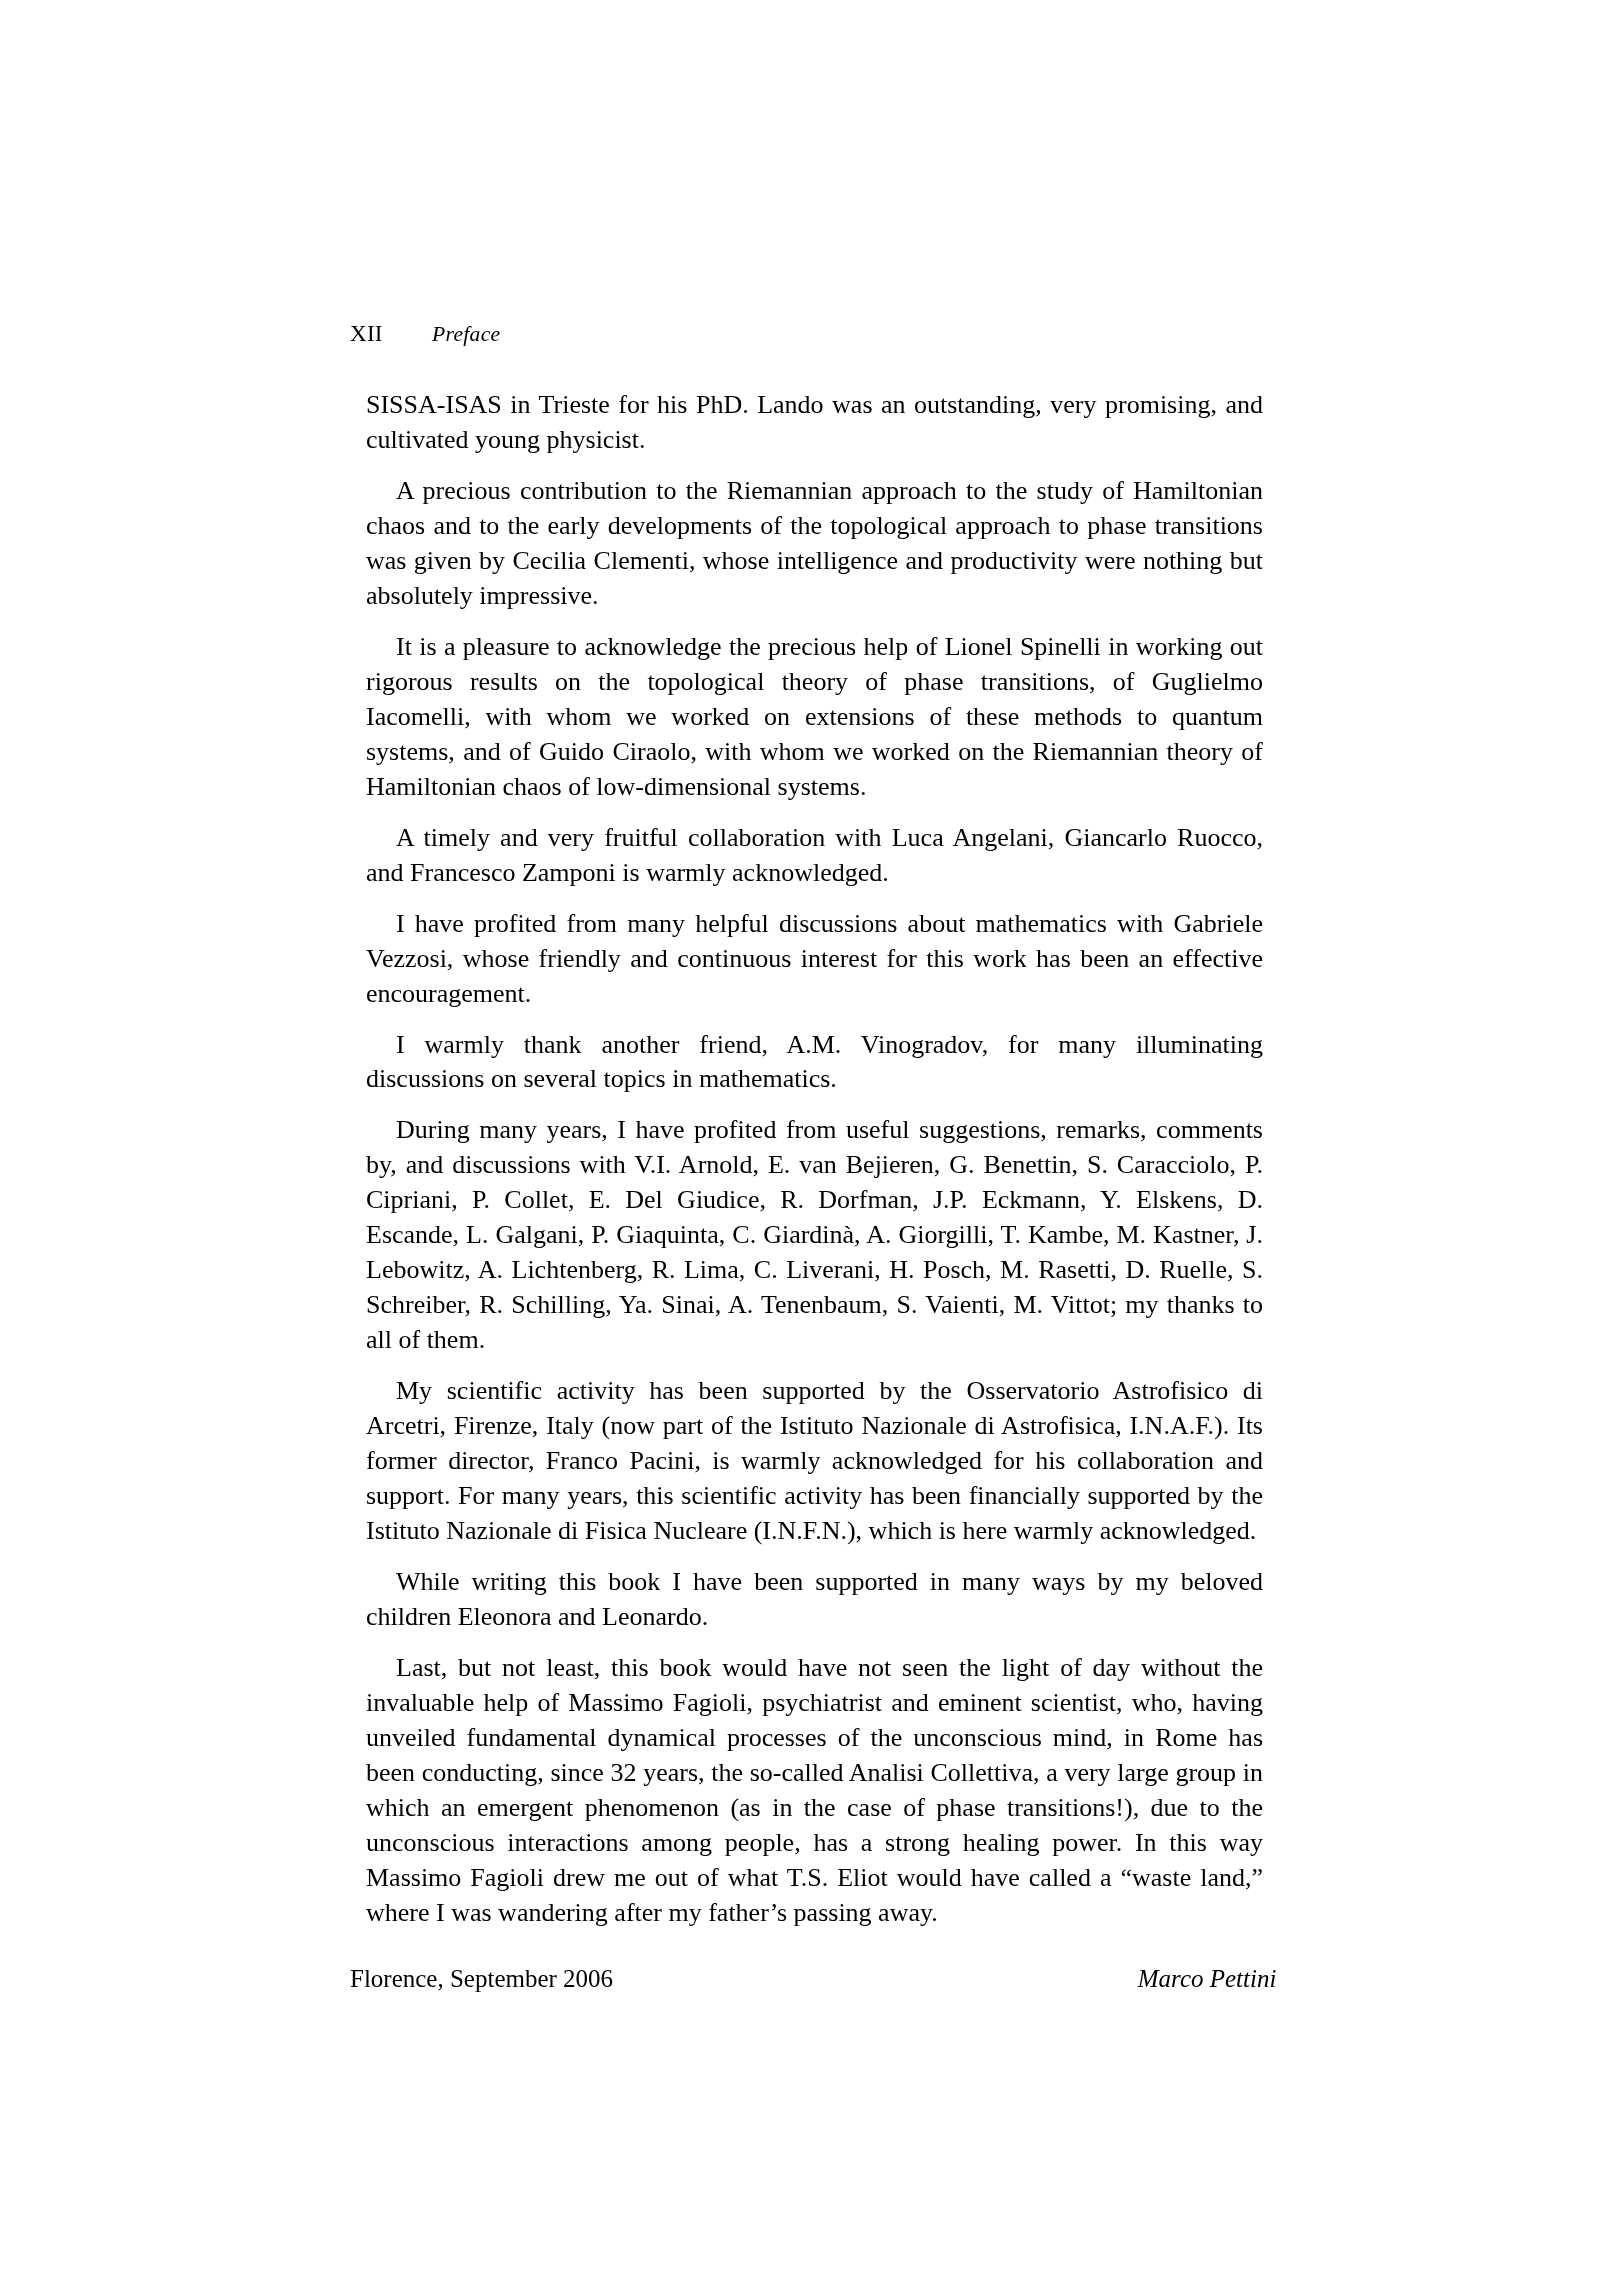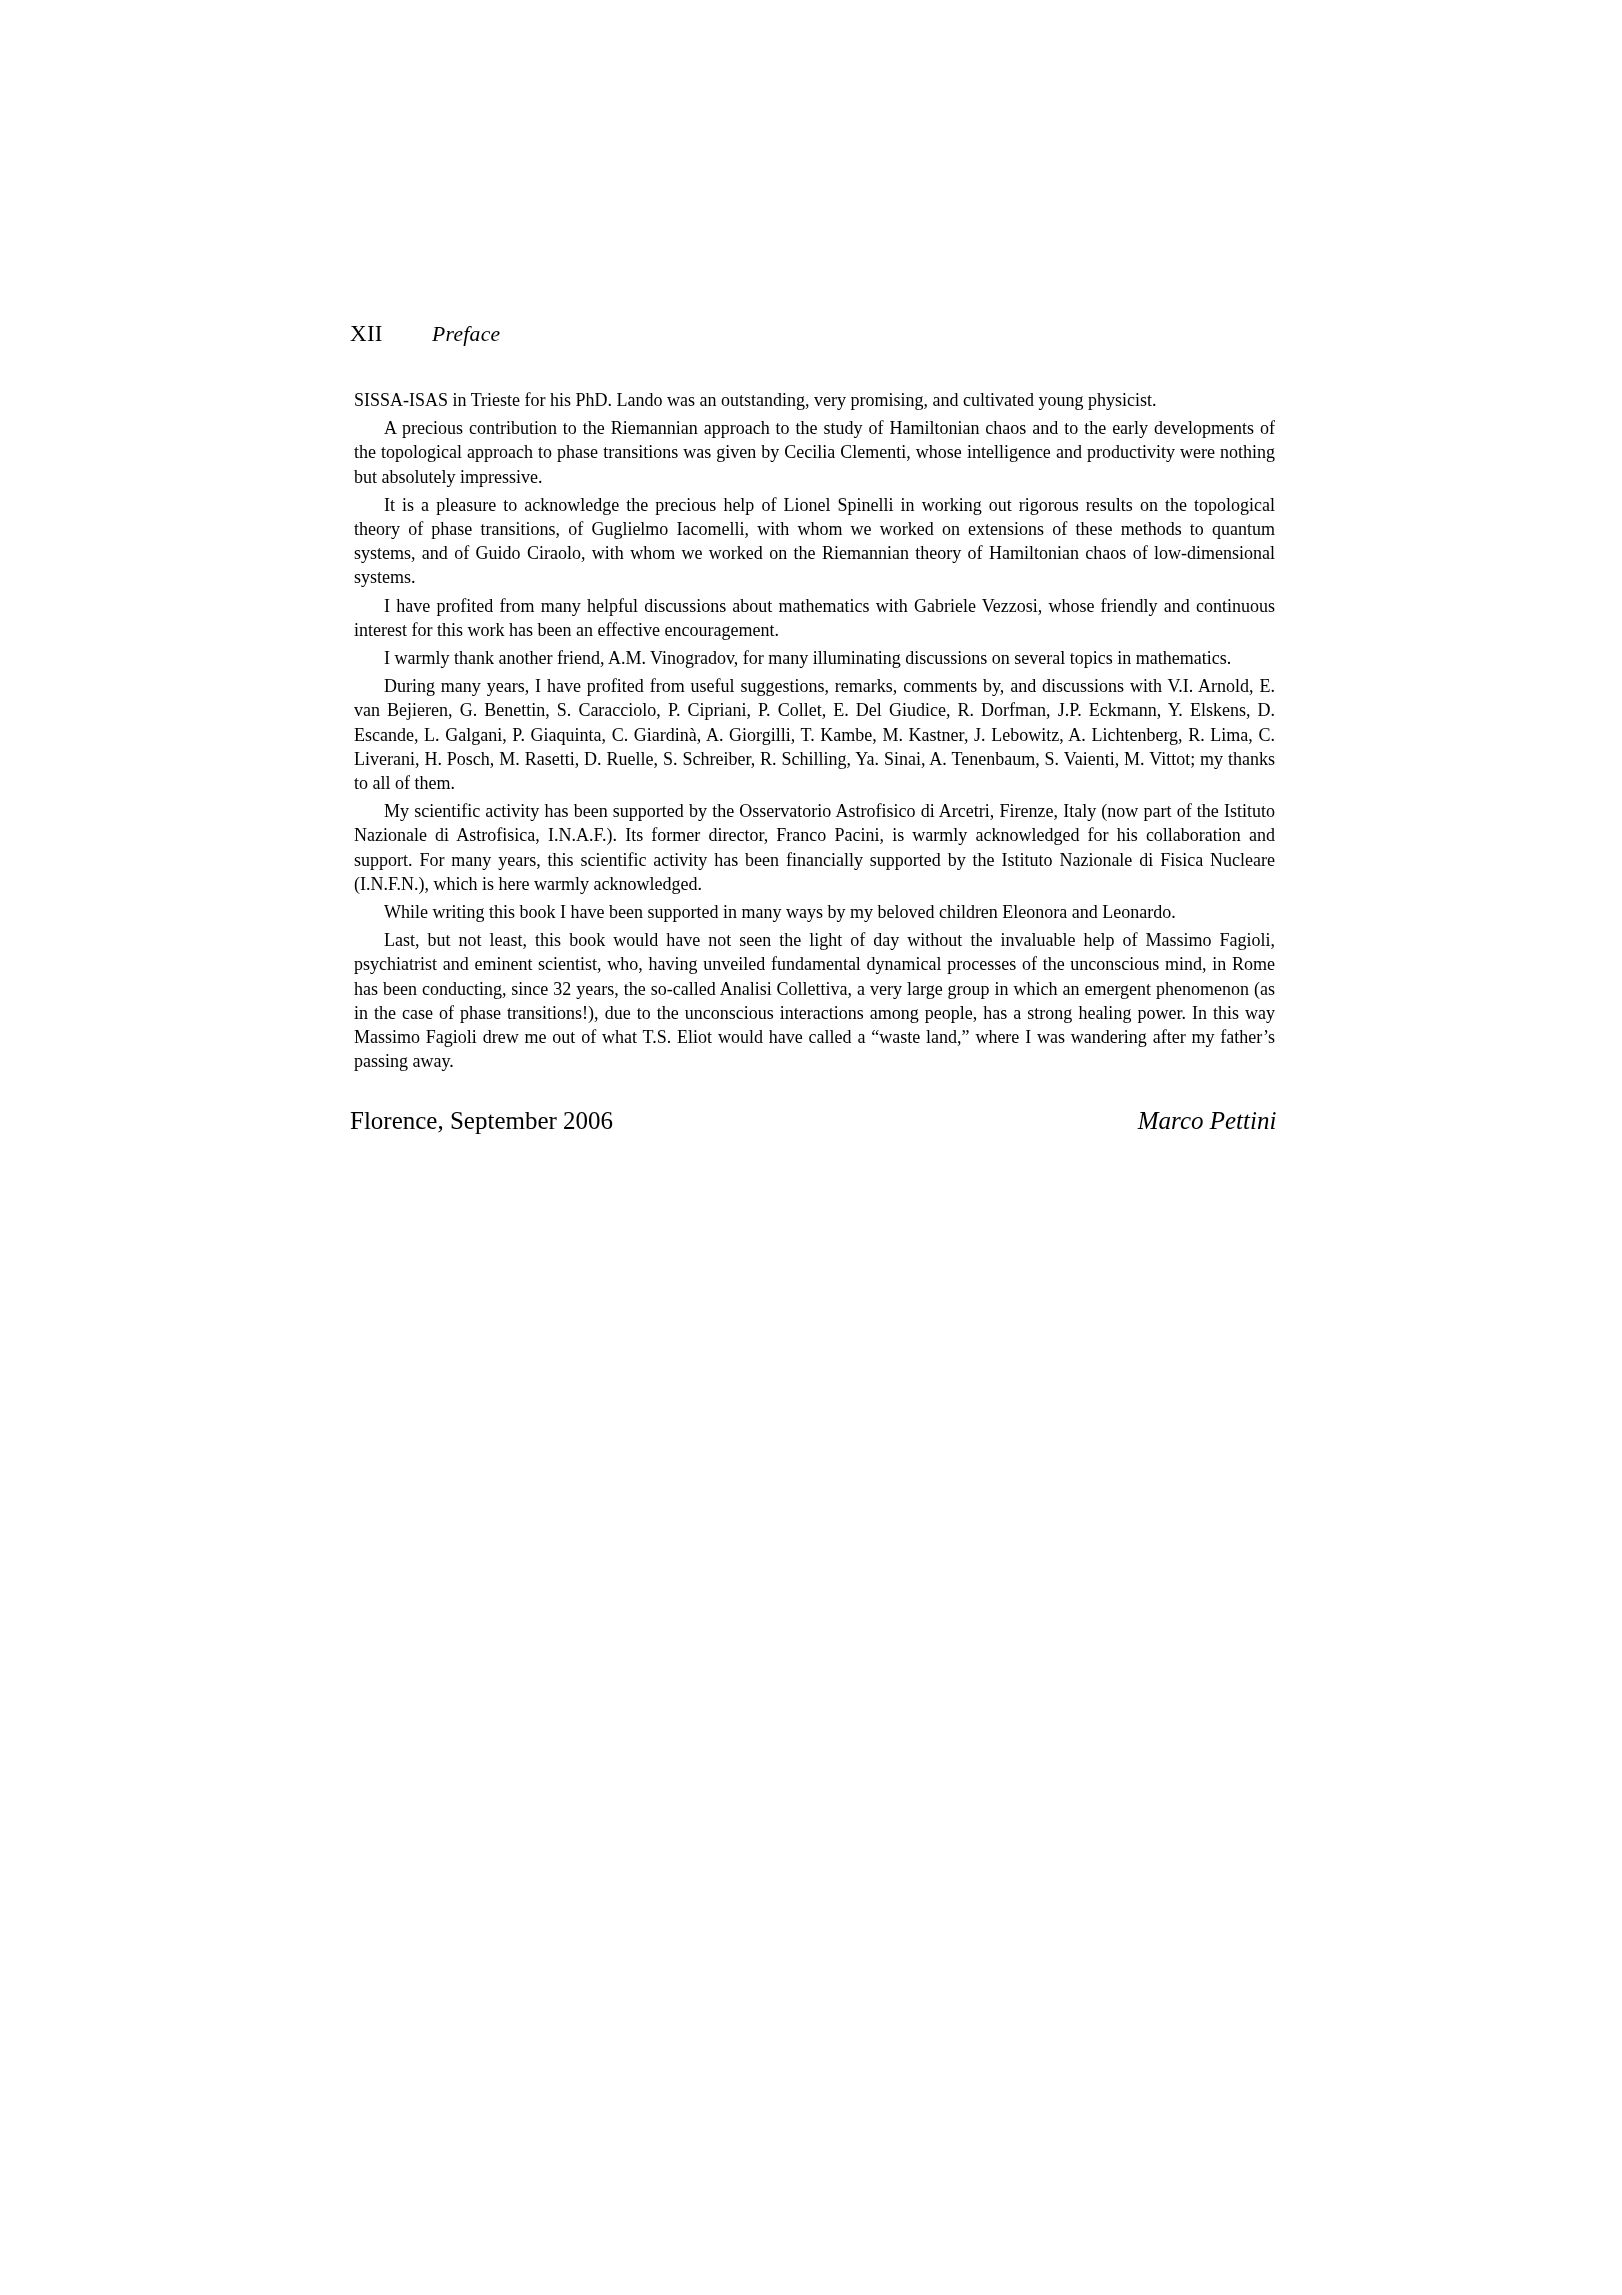--- a/index.html
+++ b/index.html
@@ -41,8 +41,8 @@
     font-style: italic;
   }
   p.body-par {
-    margin: 4px;
-    font-size: 18px;
+    margin: 16px;
+    font-size: 26px;
     line-height: 1.345;
     text-align: justify;
     text-justify: inter-word;

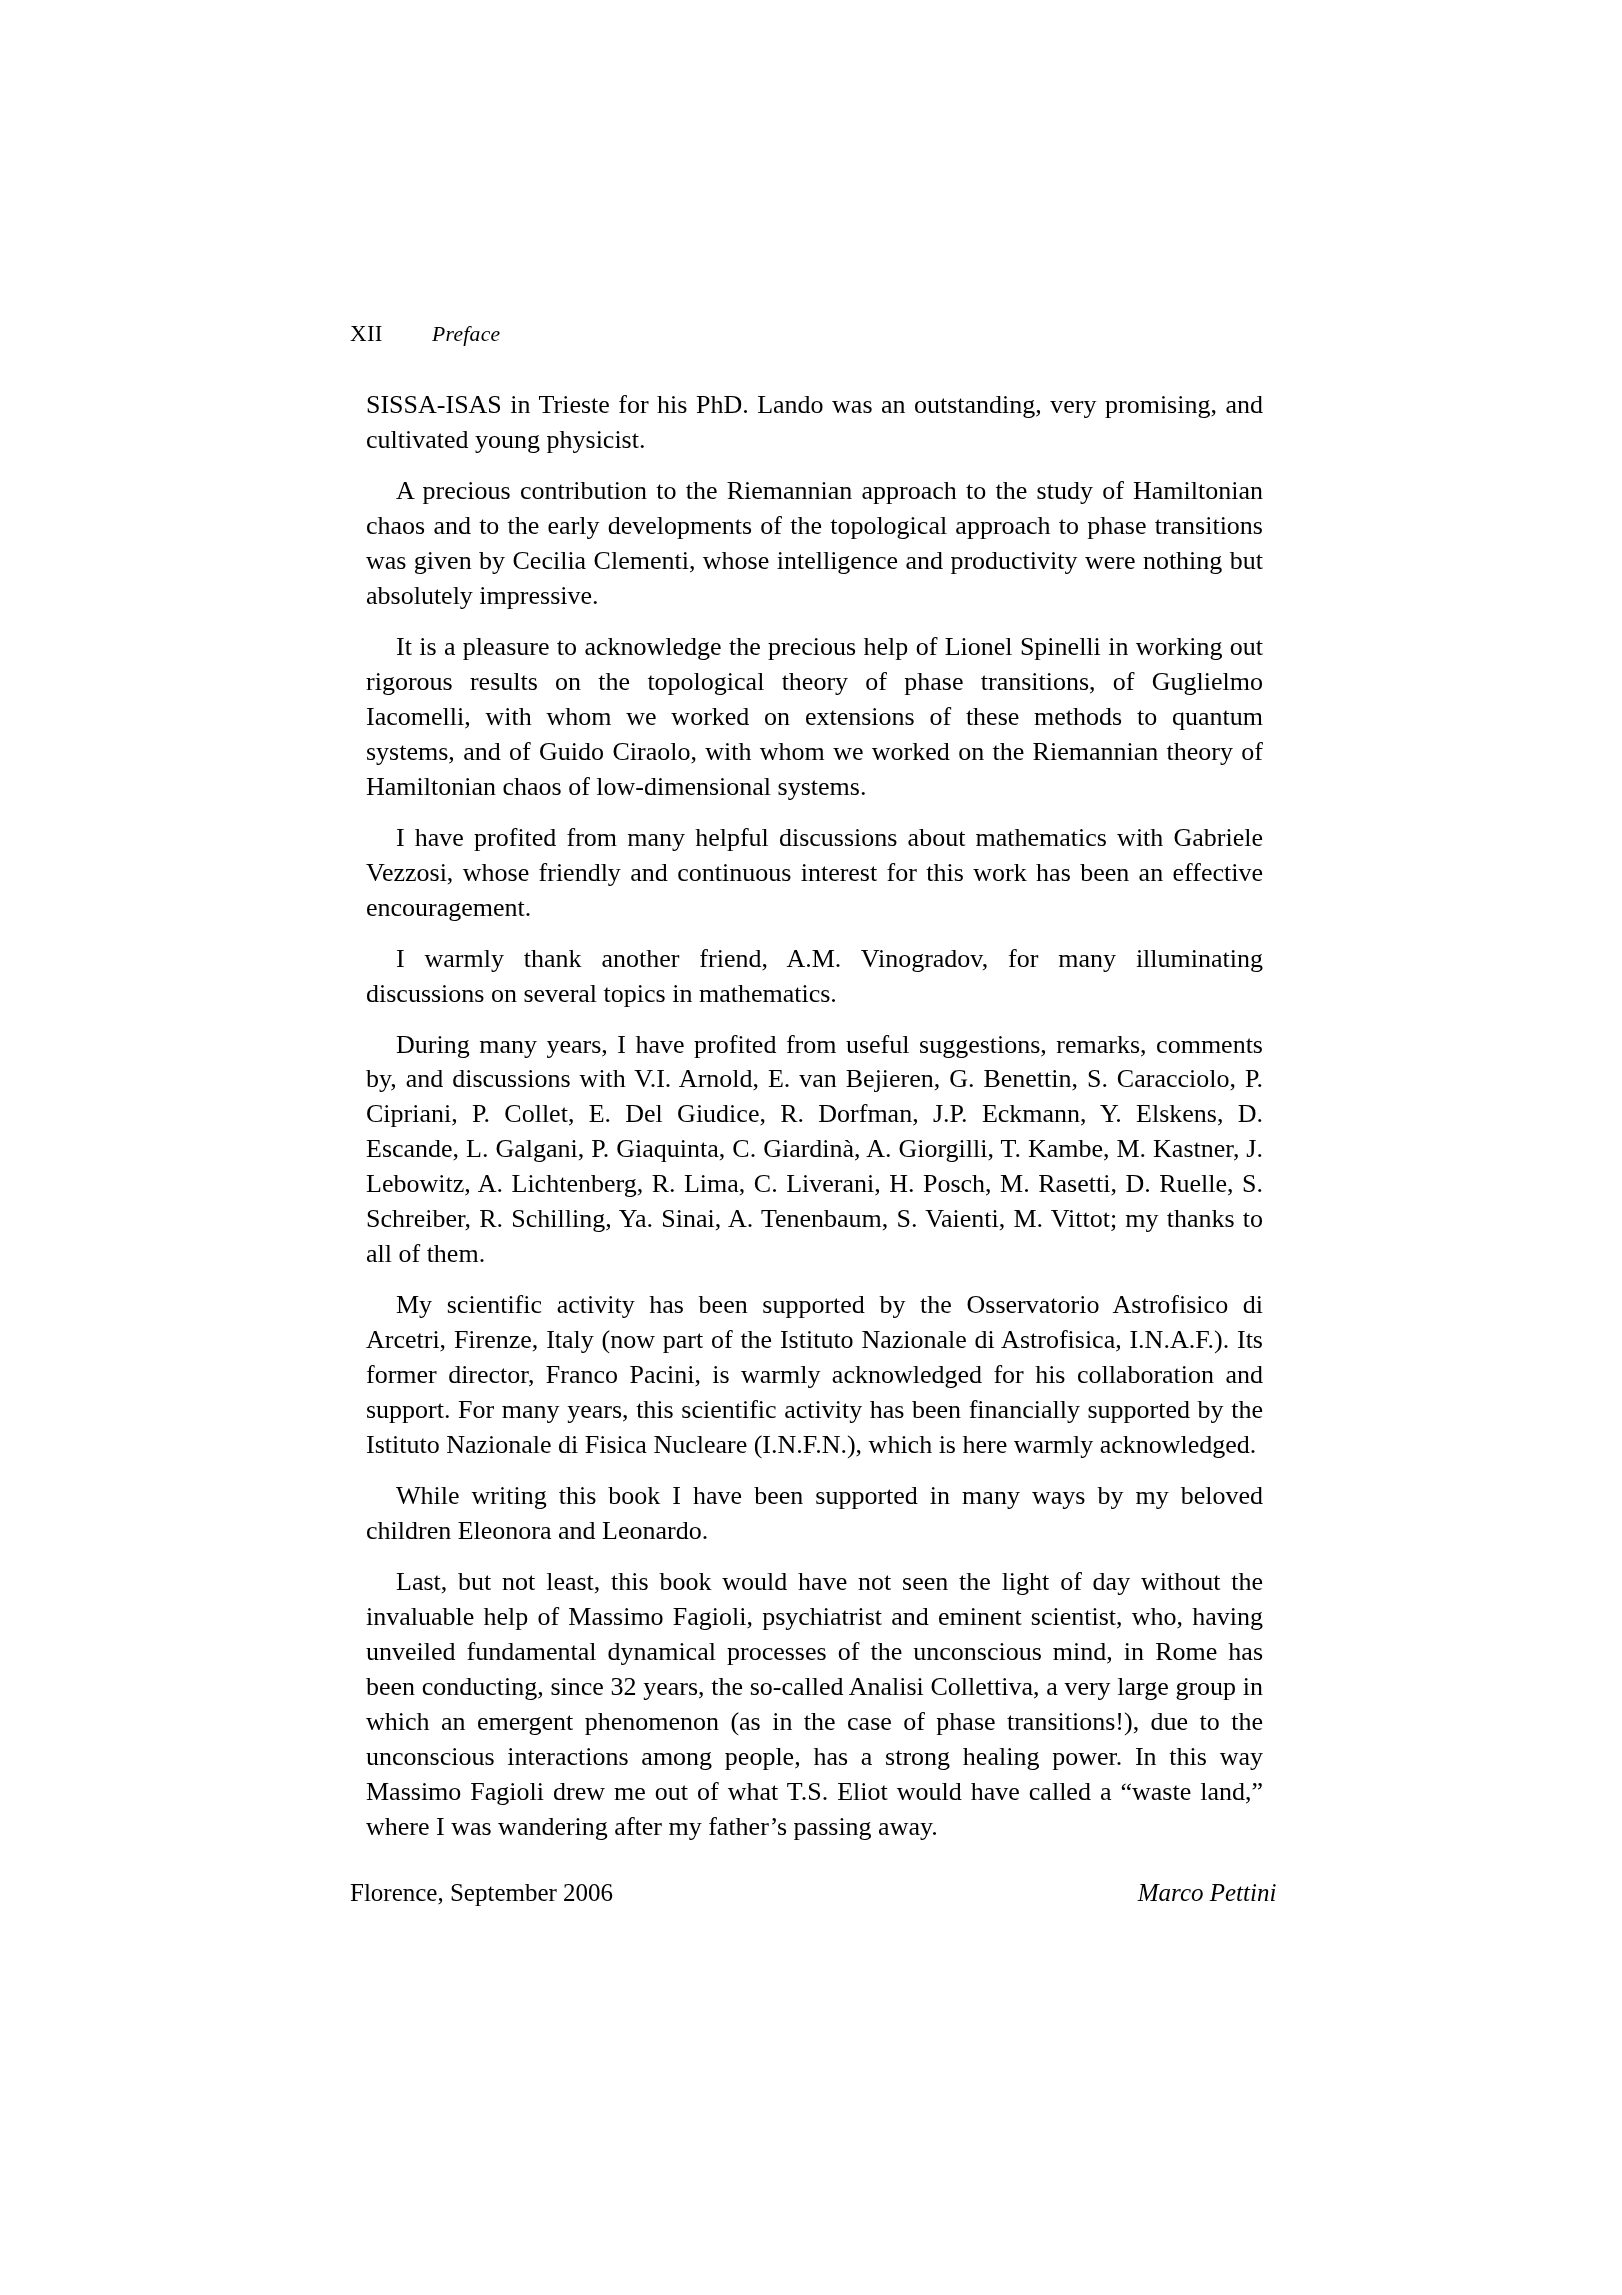--- a/index.html
+++ b/index.html
@@ -81,6 +81,7 @@
     <p class="body-par">SISSA-ISAS in Trieste for his PhD. Lando was an outstanding, very promising, and cultivated young physicist.</p>
     <p class="body-par indent">A precious contribution to the Riemannian approach to the study of Hamiltonian chaos and to the early developments of the topological approach to phase transitions was given by Cecilia Clementi, whose intelligence and productivity were nothing but absolutely impressive.</p>
     <p class="body-par indent">It is a pleasure to acknowledge the precious help of Lionel Spinelli in working out rigorous results on the topological theory of phase transitions, of Guglielmo Iacomelli, with whom we worked on extensions of these methods to quantum systems, and of Guido Ciraolo, with whom we worked on the Riemannian theory of Hamiltonian chaos of low-dimensional systems.</p>
+    <p class="body-par indent">A timely and very fruitful collaboration with Luca Angelani, Giancarlo Ruocco, and Francesco Zamponi is warmly acknowledged.</p>
     <p class="body-par indent">I have profited from many helpful discussions about mathematics with Gabriele Vezzosi, whose friendly and continuous interest for this work has been an effective encouragement.</p>
     <p class="body-par indent">I warmly thank another friend, A.M. Vinogradov, for many illuminating discussions on several topics in mathematics.</p>
     <p class="body-par indent">During many years, I have profited from useful suggestions, remarks, comments by, and discussions with V.I. Arnold, E. van Bejieren, G. Benettin, S. Caracciolo, P. Cipriani, P. Collet, E. Del Giudice, R. Dorfman, J.P. Eckmann, Y. Elskens, D. Escande, L. Galgani, P. Giaquinta, C. Giardinà, A. Giorgilli, T. Kambe, M. Kastner, J. Lebowitz, A. Lichtenberg, R. Lima, C. Liverani, H. Posch, M. Rasetti, D. Ruelle, S. Schreiber, R. Schilling, Ya. Sinai, A. Tenenbaum, S. Vaienti, M. Vittot; my thanks to all of them.</p>

